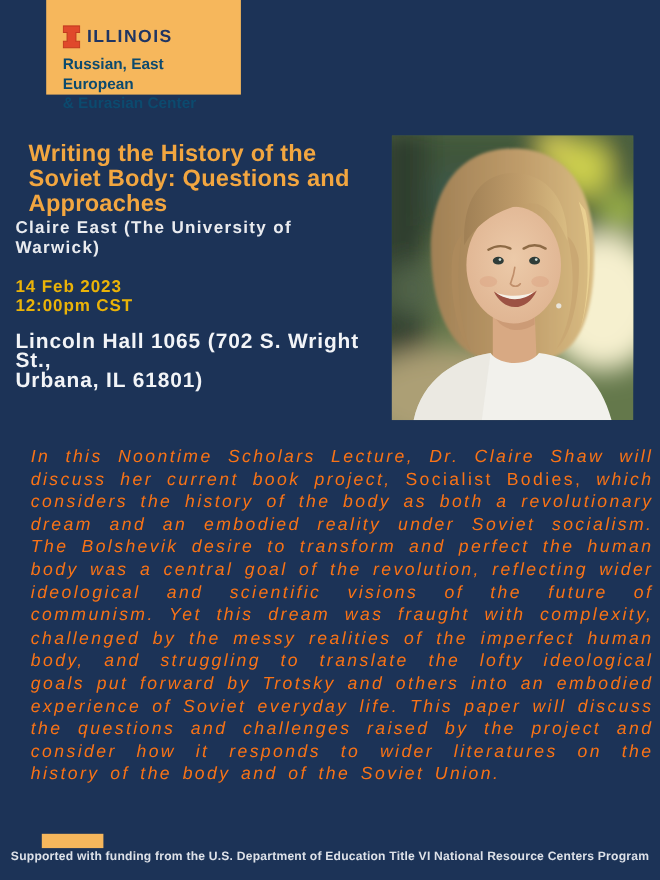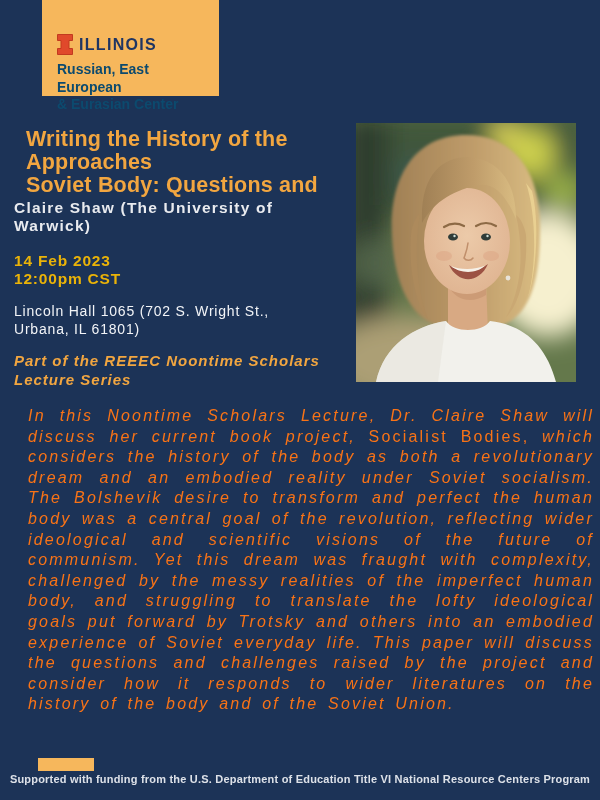--- a/index.html
+++ b/index.html
@@ -10,8 +10,8 @@
   }
   
   .logo-box{
-    position:absolute;left:42px;top:0;width:177px;height:96px;
-    background:#F6B75C;box-sizing:border-box;padding:34px 8px 0 15px;
+    position:absolute;left:42px;top:0;width:177px;height:86px;
+    background:#F6B75C;box-sizing:border-box;padding:23px 8px 0 15px;
   }
   .logo-row{display:flex;align-items:center;gap:6px;}
   .wordmark{font-size:16px;font-weight:800;letter-spacing:1.3px;color:#1F3563;}

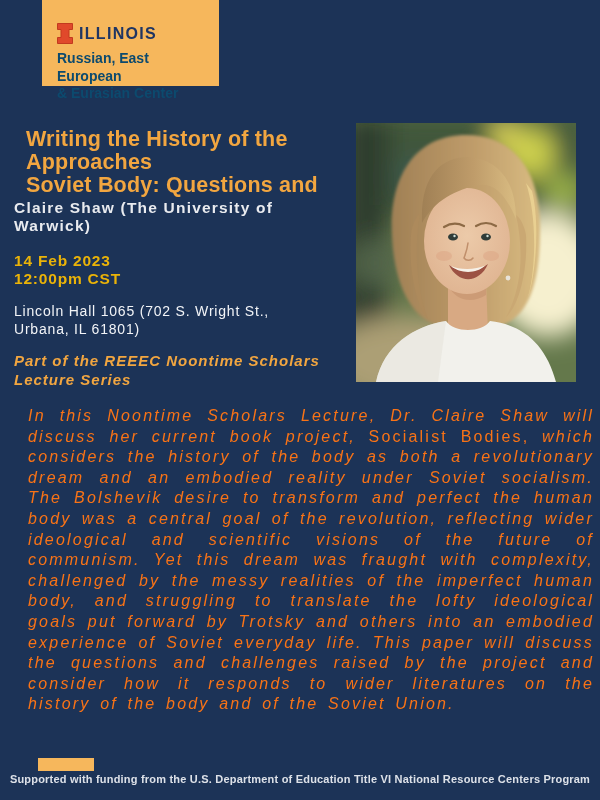--- a/index.html
+++ b/index.html
@@ -79,8 +79,8 @@
 
   <h1 class="title">
     <div>Writing the History of the</div>
+    <div>Soviet Body: Questions and</div>
     <div>Approaches</div>
-    <div>Soviet Body: Questions and</div>
   </h1>
 
   <div class="speaker">

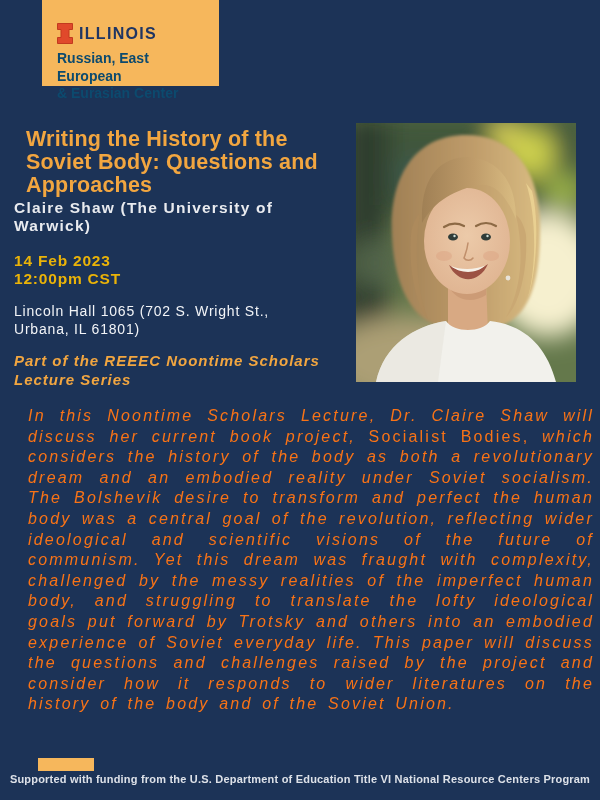--- a/index.html
+++ b/index.html
@@ -84,7 +84,7 @@
   </h1>
 
   <div class="speaker">
-    <div>Claire Shaw (The University of</div>
+    <div>Claire East (The University of</div>
     <div>Warwick)</div>
   </div>
 

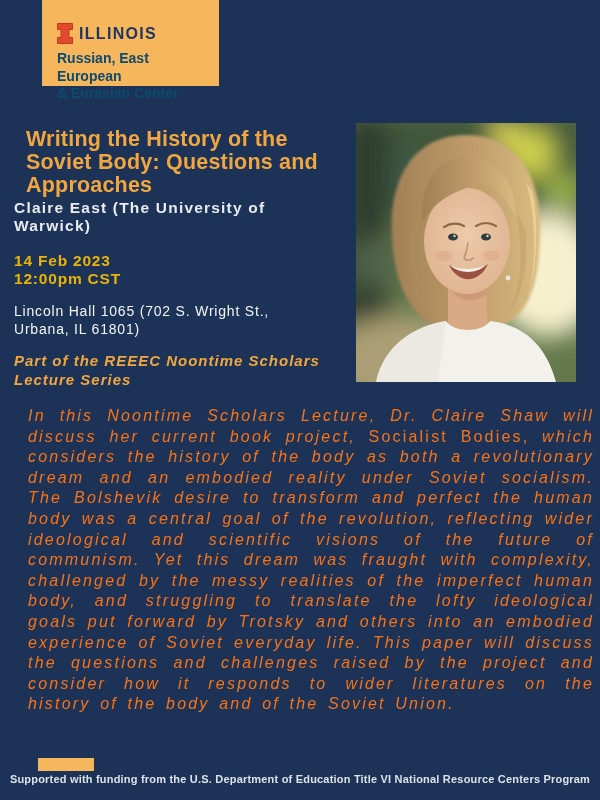--- a/index.html
+++ b/index.html
@@ -35,7 +35,7 @@
   }
   .location{
     position:absolute;left:14px;top:302px;width:340px;
-    font-size:14px;line-height:18px;font-weight:400;
+    font-size:19px;line-height:18px;font-weight:700;
     letter-spacing:0.8px;color:#F2F4F7;
   }
   .series{

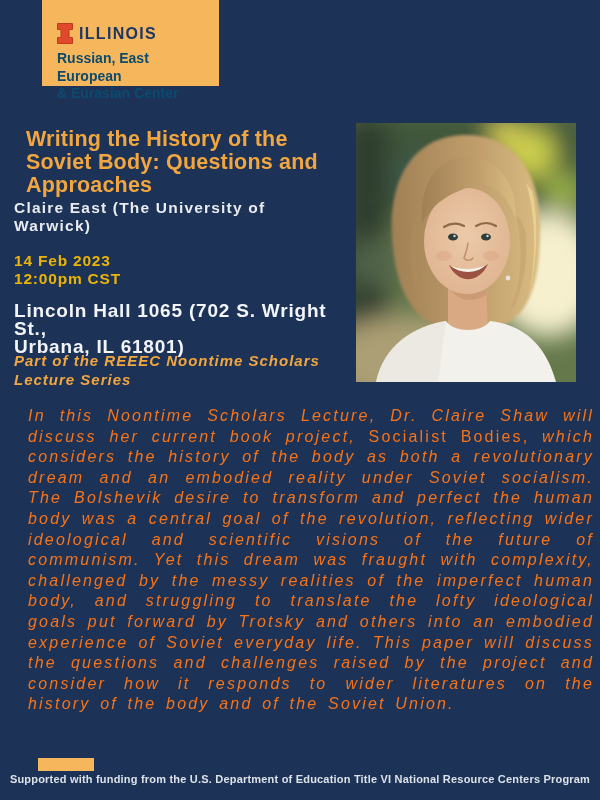--- a/index.html
+++ b/index.html
@@ -98,10 +98,6 @@
     <div>Urbana, IL 61801)</div>
   </div>
 
-  <div class="series">
-    <div>Part of the REEEC Noontime Scholars</div>
-    <div>Lecture Series</div>
-  </div>
 
   <div class="photo">
     <svg width="220" height="259" viewBox="0 0 220 259" aria-hidden="true">

